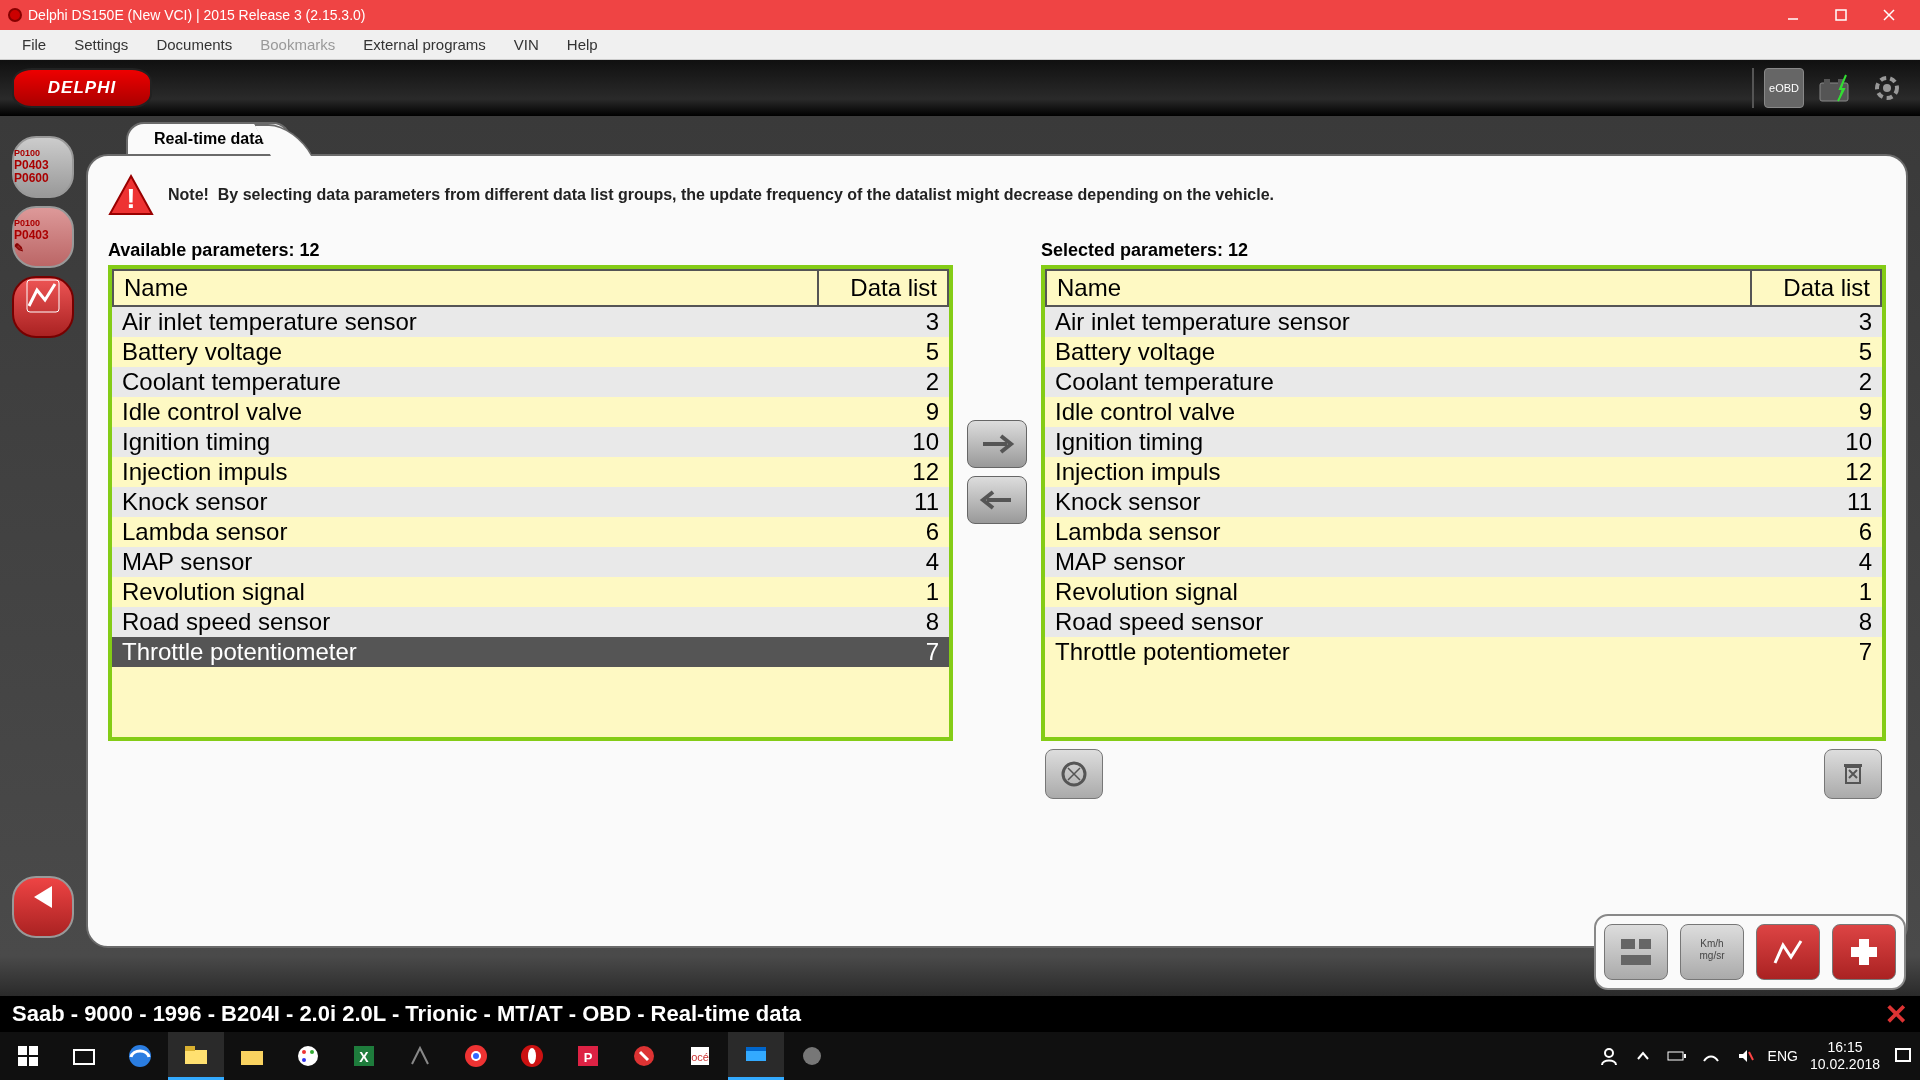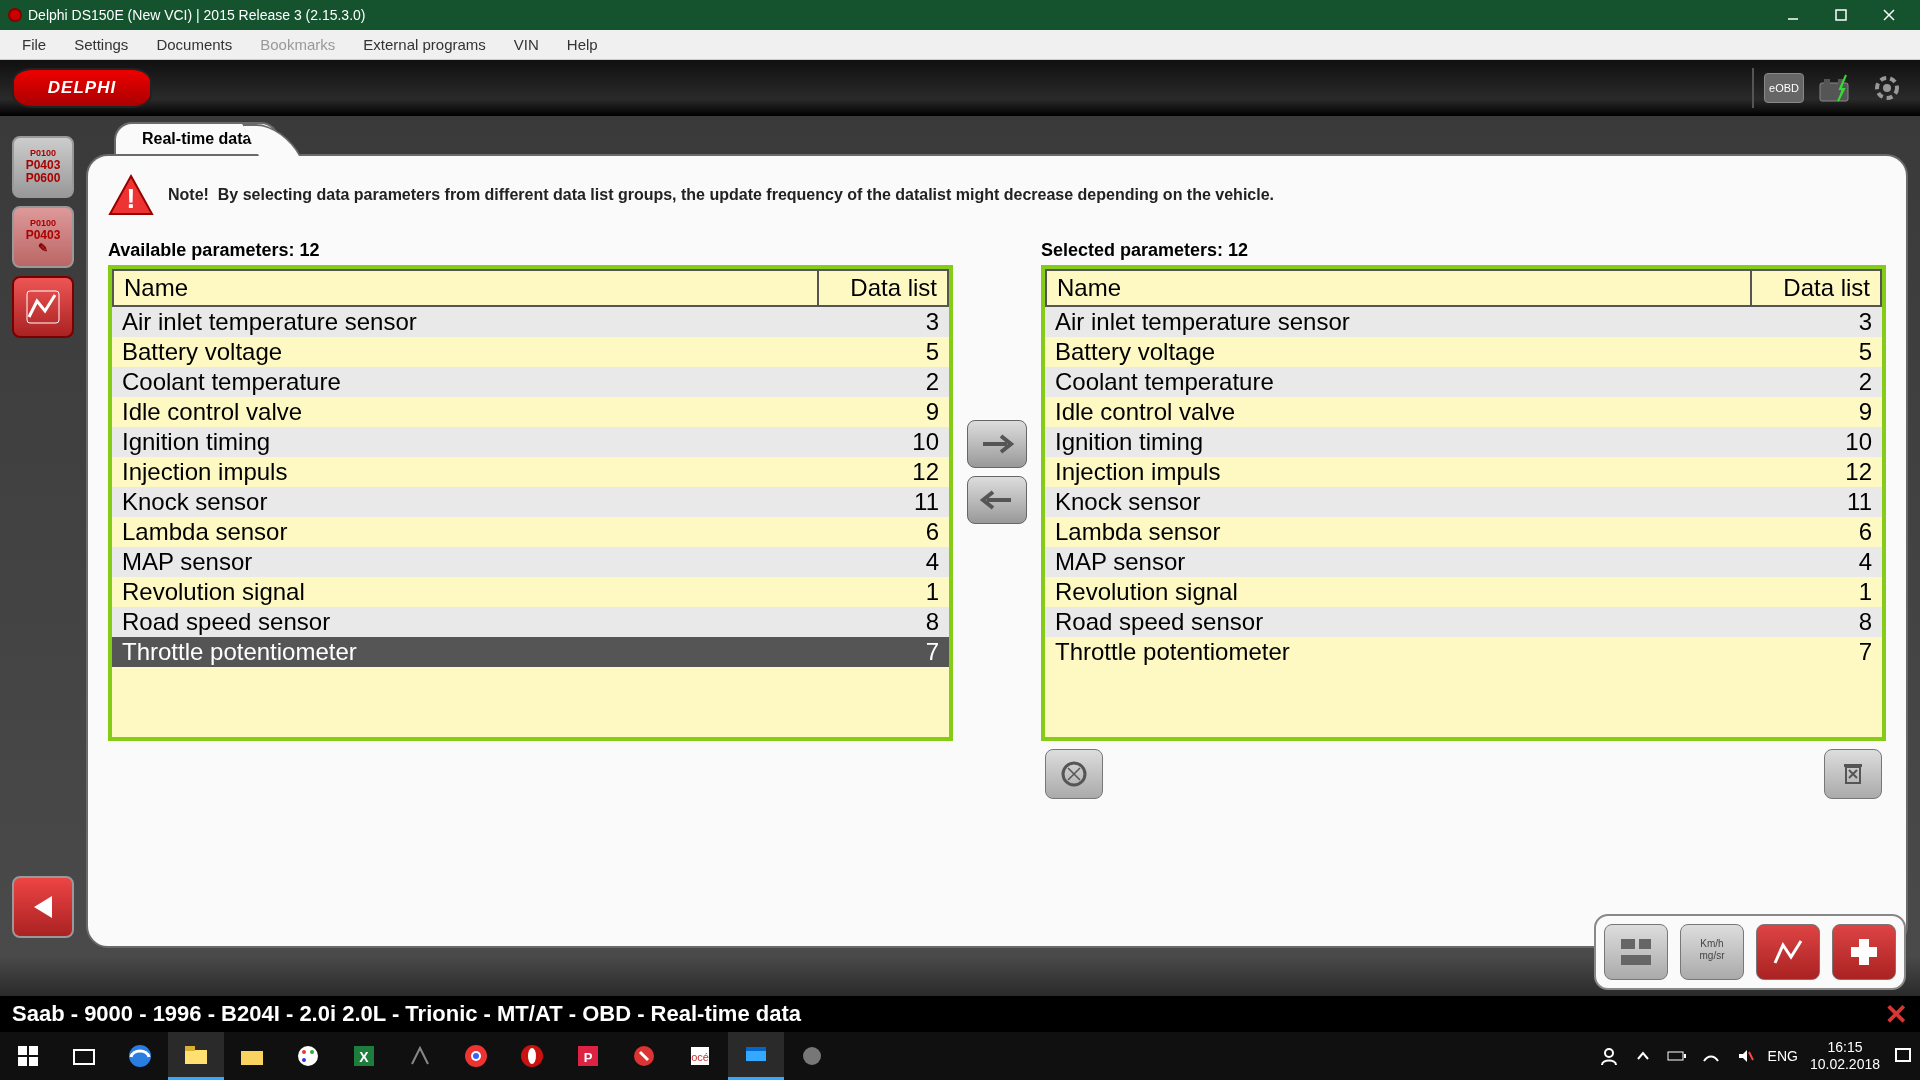--- a/index.html
+++ b/index.html
@@ -5,7 +5,7 @@
 * { margin: 0; padding: 0; box-sizing: border-box; font-family: "Segoe UI", Tahoma, sans-serif; }
 body { width: 1920px; height: 1080px; overflow: hidden; background: #000; }
 
-.titlebar { height: 30px; background: #14532d; display: flex; align-items: center; padding: 0 8px; color: #fff; font-size: 14px; }
+.titlebar { height: 30px; background: #ef4444; display: flex; align-items: center; padding: 0 8px; color: #fff; font-size: 14px; }
 .titlebar .title { flex: 1; display: flex; align-items: center; gap: 6px; }
 .titlebar .win-controls { display: flex; gap: 2px; }
 .titlebar .win-btn { width: 46px; height: 28px; display: flex; align-items: center; justify-content: center; cursor: pointer; }

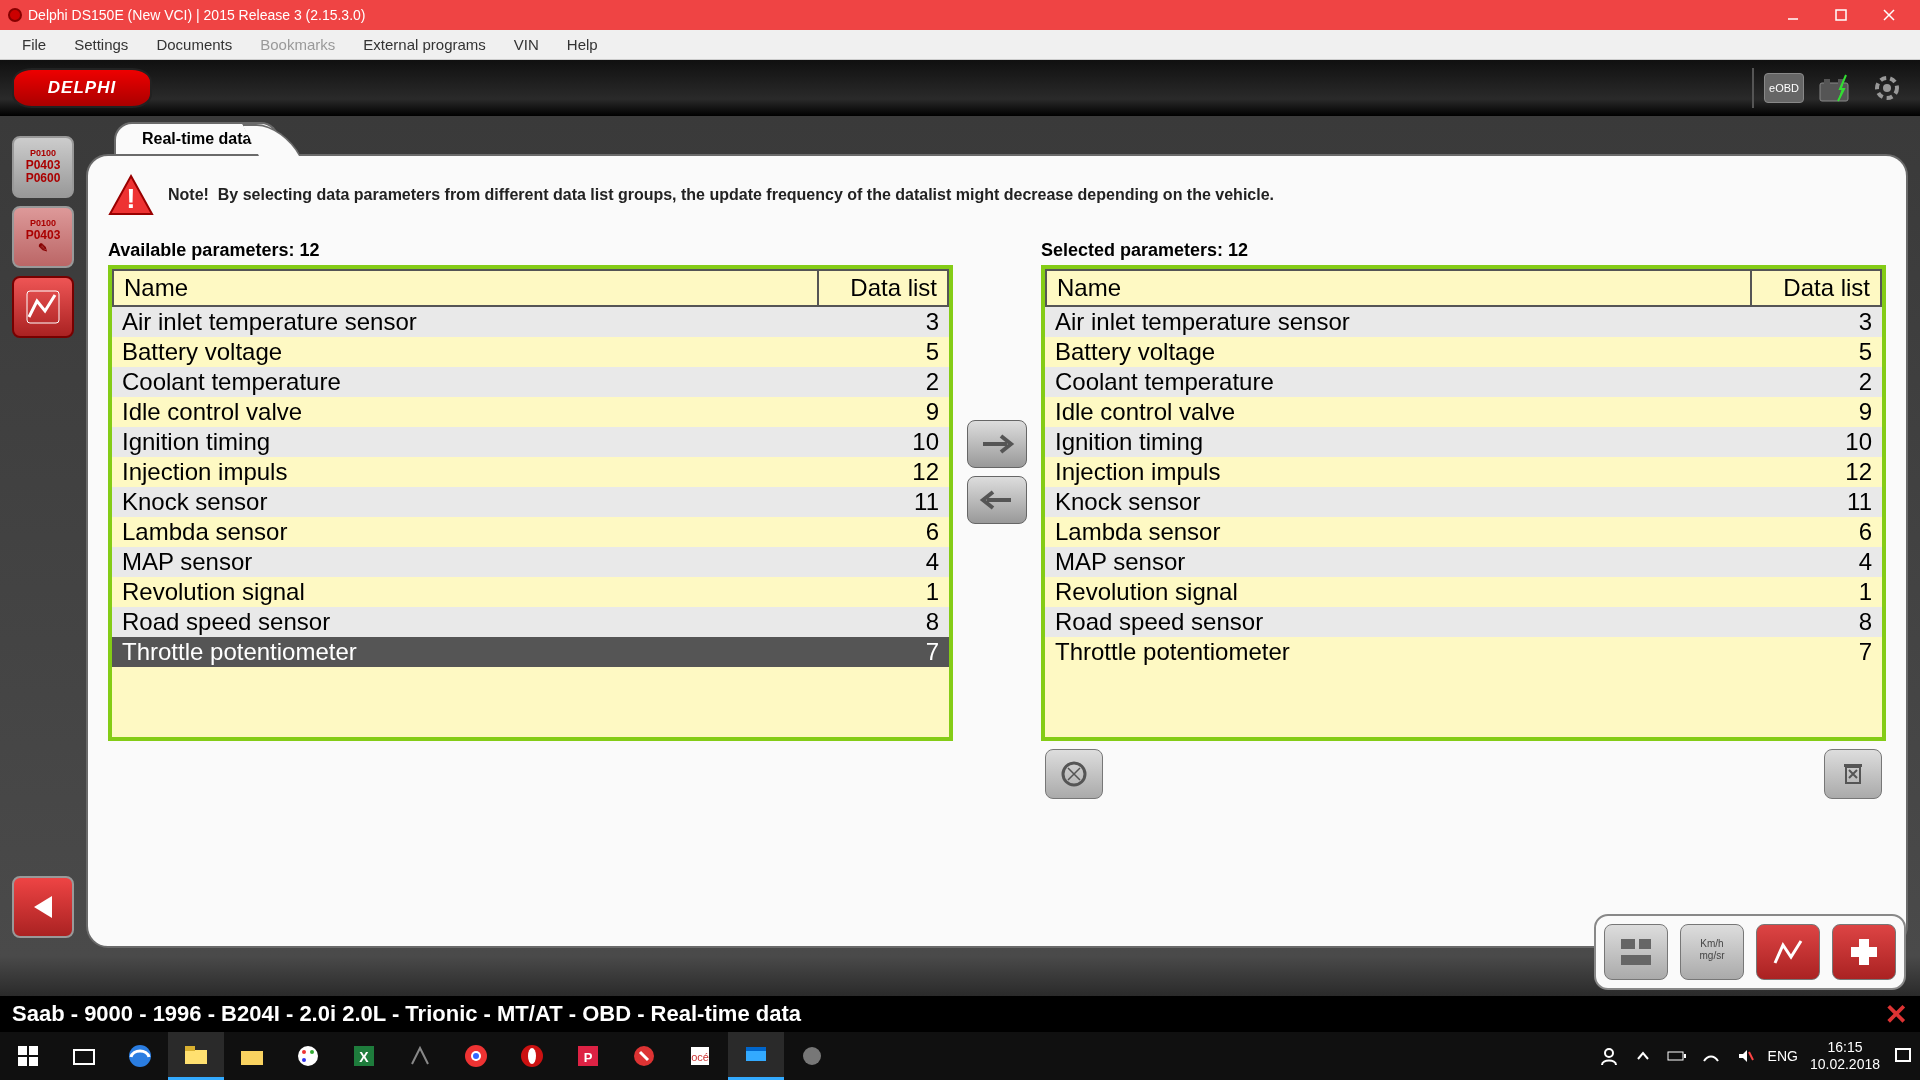--- a/index.html
+++ b/index.html
@@ -20,7 +20,7 @@
 .app-header .spacer { flex: 1; }
 .header-right { display: flex; align-items: center; gap: 10px; }
 .header-pipe { width: 2px; height: 40px; background: #555; }
-.obd-btn { width: 40px; height: 30px; background: #666; border-radius: 4px; border: 1px solid #888; display: flex; align-items: center; justify-content: center; color: #fff; font-size: 11px; cursor: pointer; }
+.obd-btn { width: 40px; height: 40px; background: #666; border-radius: 4px; border: 1px solid #888; display: flex; align-items: center; justify-content: center; color: #fff; font-size: 11px; cursor: pointer; }
 .battery-icon { width: 42px; height: 36px; display: flex; align-items: center; justify-content: center; }
 .gear-icon { width: 42px; height: 42px; display: flex; align-items: center; justify-content: center; }
 

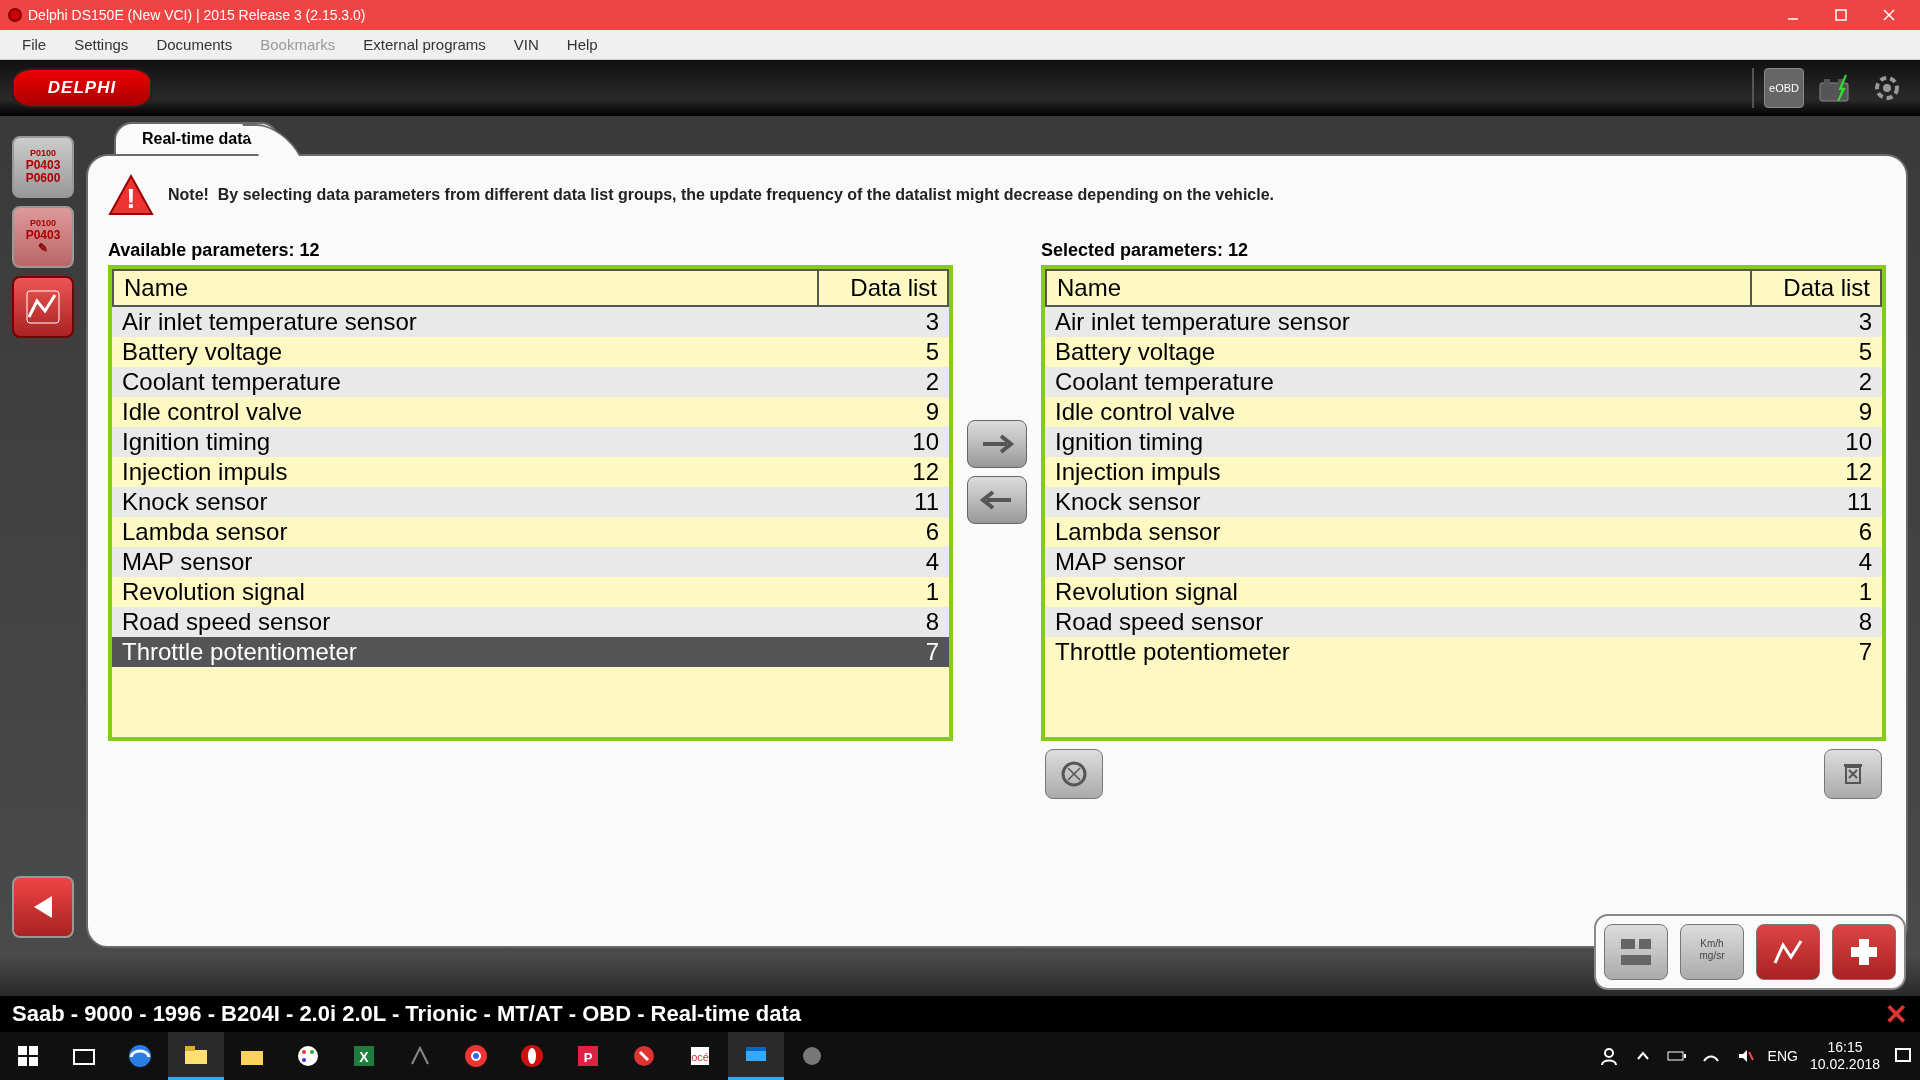--- a/index.html
+++ b/index.html
@@ -32,7 +32,7 @@
 .sidebar-btn.back { position: absolute; bottom: 18px; left: 12px; width: 62px; height: 62px; background: linear-gradient(#e44,#a22); }
 
 .content-panel { flex: 1; margin: 8px 12px 8px 0; position: relative; }
-.tab-header { position: absolute; top: -2px; left: 28px; background: #fafafa; padding: 6px 26px; font-weight: bold; font-size: 16px; border-top-left-radius: 18px; border-top-right-radius: 18px; z-index: 2; border: 2px solid #6a6a6a; border-bottom: none; }
+.tab-header { position: absolute; top: -2px; left: 40px; background: #fafafa; padding: 6px 26px; font-weight: bold; font-size: 16px; border-top-left-radius: 18px; border-top-right-radius: 18px; z-index: 2; border: 2px solid #6a6a6a; border-bottom: none; }
 .tab-header::after { content: ""; position: absolute; top: 0; right: -24px; width: 40px; height: 100%; background: #fafafa; border-top-right-radius: 28px 32px; border-top: 2px solid #6a6a6a; border-right: 2px solid #6a6a6a; transform: skewX(28deg); transform-origin: bottom left; }
 .content-body { position: absolute; top: 30px; left: 0; right: 0; bottom: 0; background: #fafafa; border: 2px solid #6a6a6a; border-radius: 22px; padding: 16px 20px; }
 .note-row { display: flex; align-items: center; gap: 14px; margin-bottom: 22px; }

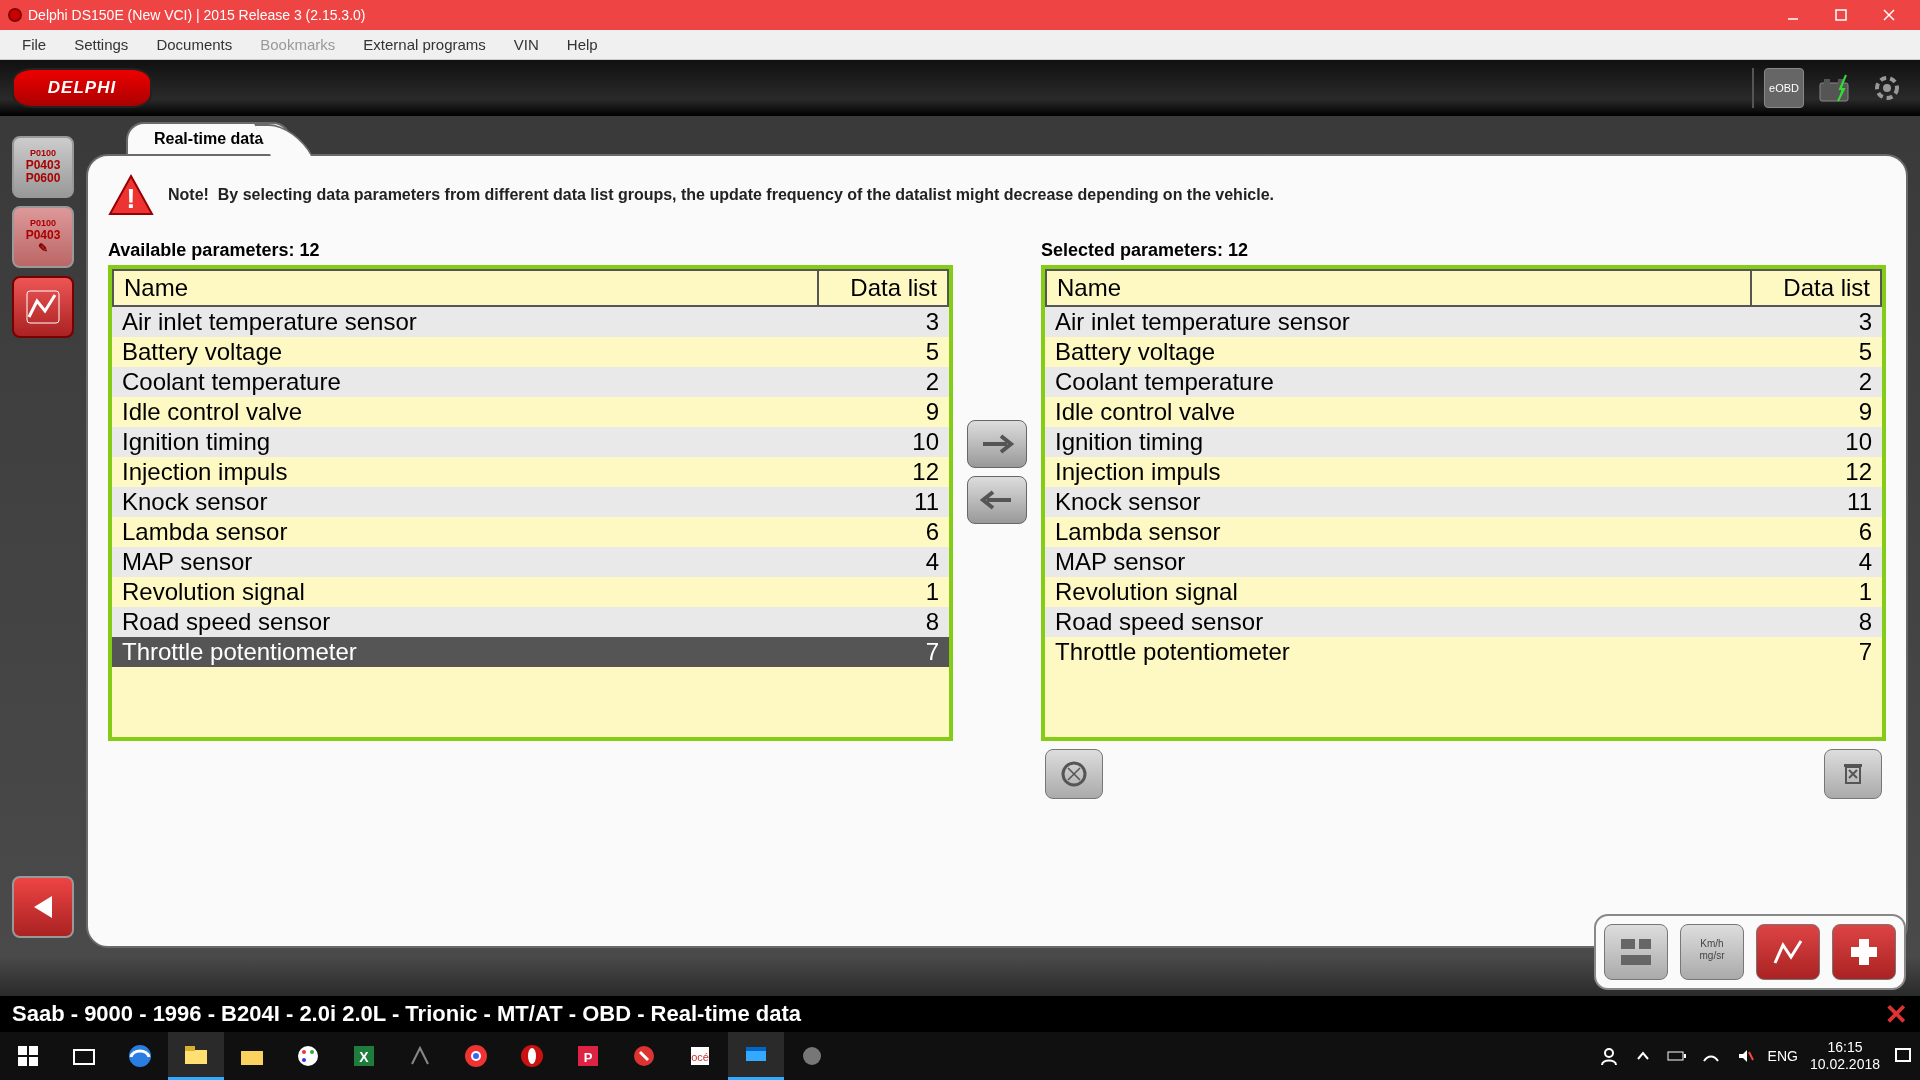--- a/index.html
+++ b/index.html
@@ -26,7 +26,7 @@
 
 .main-area { height: calc(100% - 30px - 30px - 56px - 40px - 36px - 48px); display: flex; background: linear-gradient(#3a3a3a,#4a4a4a); }
 .left-sidebar { width: 86px; display: flex; flex-direction: column; align-items: center; padding-top: 20px; gap: 8px; position: relative; }
-.sidebar-btn { width: 62px; height: 62px; border-radius: 8px; border: 2px solid #999; display: flex; align-items: center; justify-content: center; cursor: pointer; background: linear-gradient(#bbb,#888); }
+.sidebar-btn { width: 62px; height: 62px; border-radius: 24px; border: 2px solid #999; display: flex; justify-content: center; cursor: pointer; background: linear-gradient(#bbb,#888); }
 .sidebar-btn.active { background: linear-gradient(#e55,#a22); border-color: #700; }
 .sidebar-btn.code { background: linear-gradient(#ccc,#999); color: #a00; font-weight: bold; font-size: 12px; line-height: 1.1; flex-direction: column; }
 .sidebar-btn.back { position: absolute; bottom: 18px; left: 12px; width: 62px; height: 62px; background: linear-gradient(#e44,#a22); }

